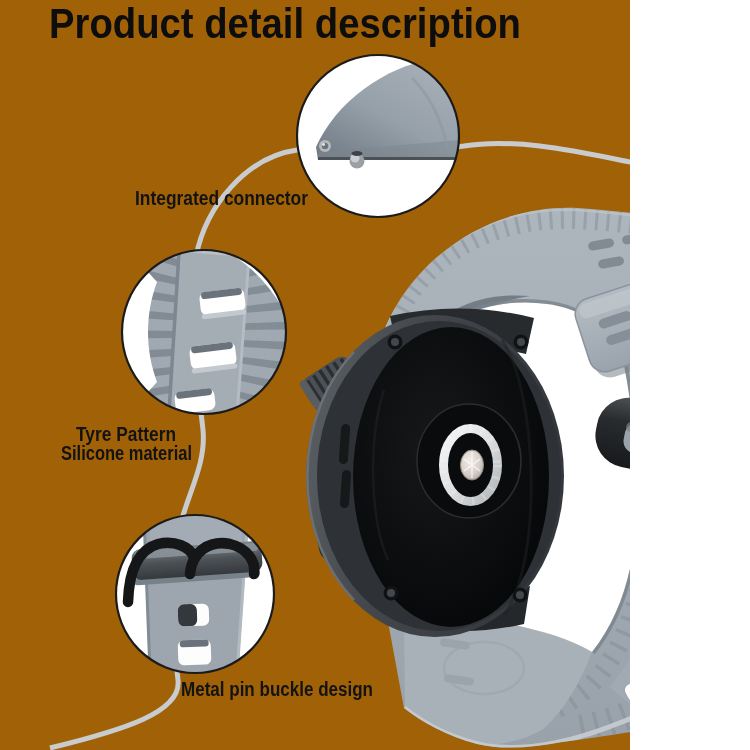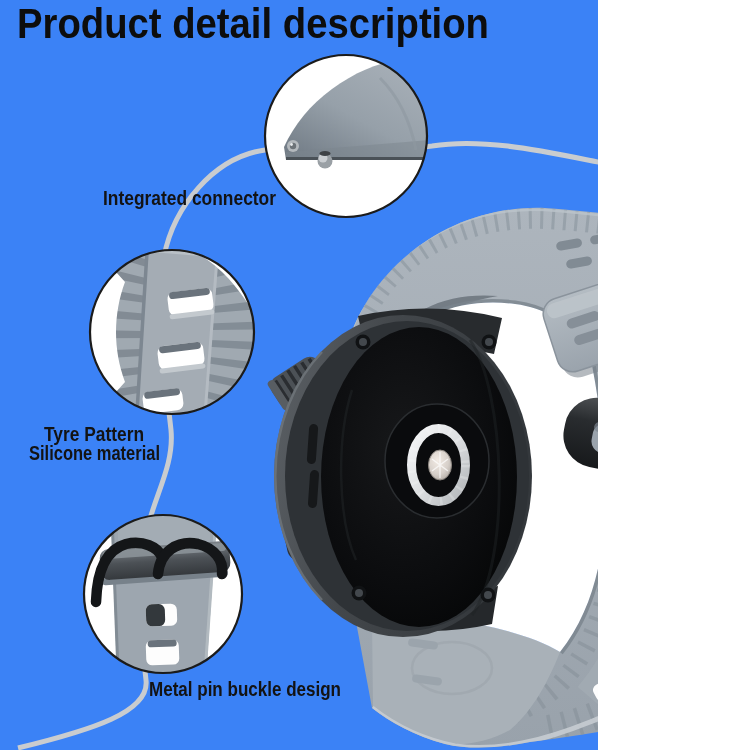--- a/index.html
+++ b/index.html
@@ -3,8 +3,8 @@
 <meta charset="utf-8">
 <style>
   html,body{margin:0;padding:0;background:#ffffff;}
-  .stage{position:relative;width:598px;height:750px;overflow:hidden;background:#3b82f6;
-         font-family:"Liberation Sans",sans-serif;}
+  .stage{position:relative;width:598px;height:750px;overflow:hidden;background:#a16207;
+         font-family:"Liberation Sans",sans-serif;padding-left:32px;}
   svg{display:block;}
   text{font-family:"Liberation Sans","DejaVu Sans",sans-serif;}
   .title-t{font-weight:bold;font-size:43px;fill:#0d0d0d;}

